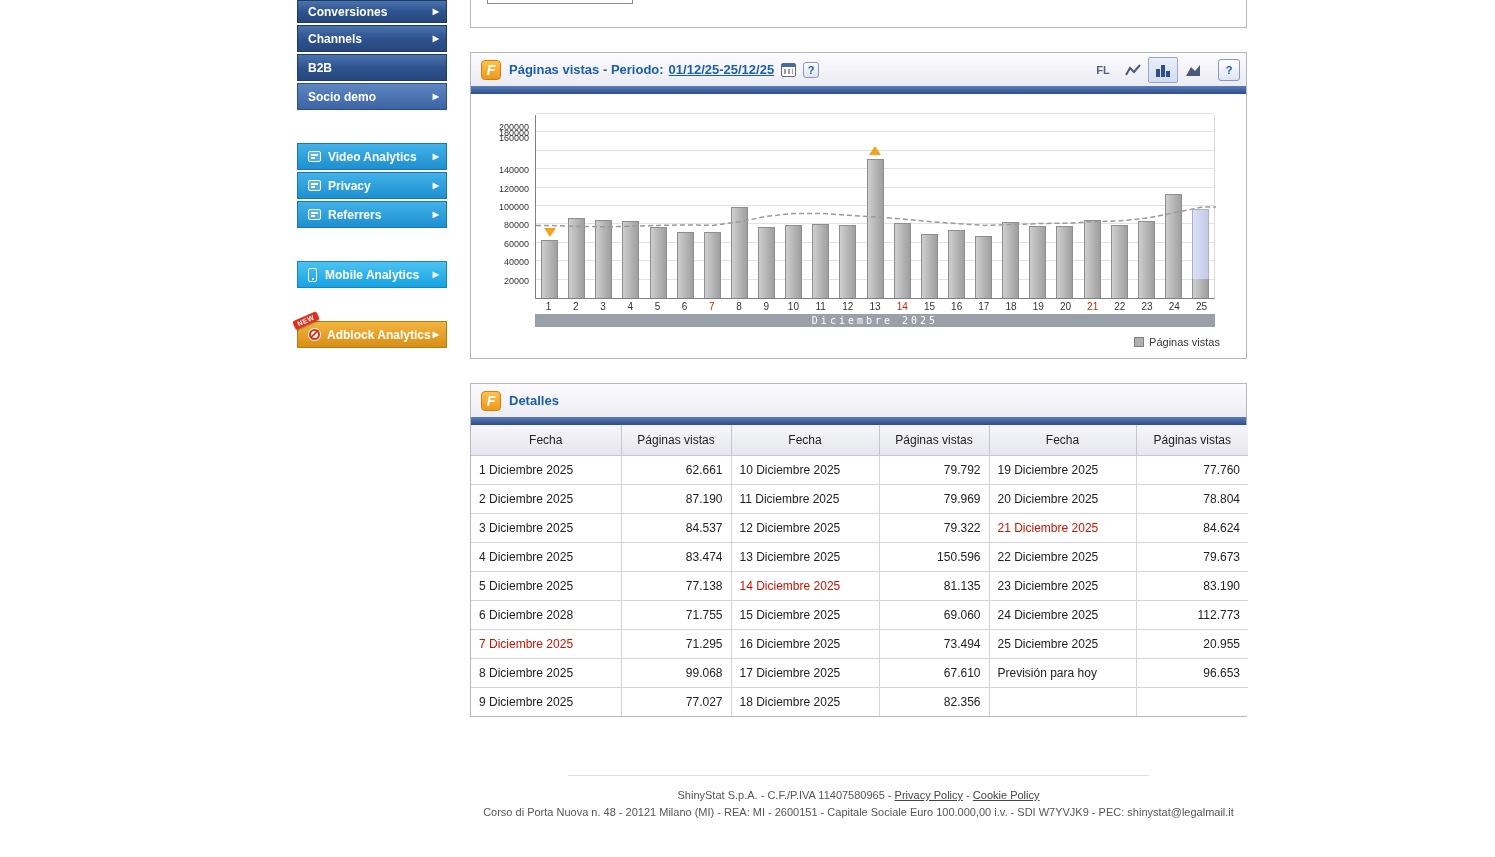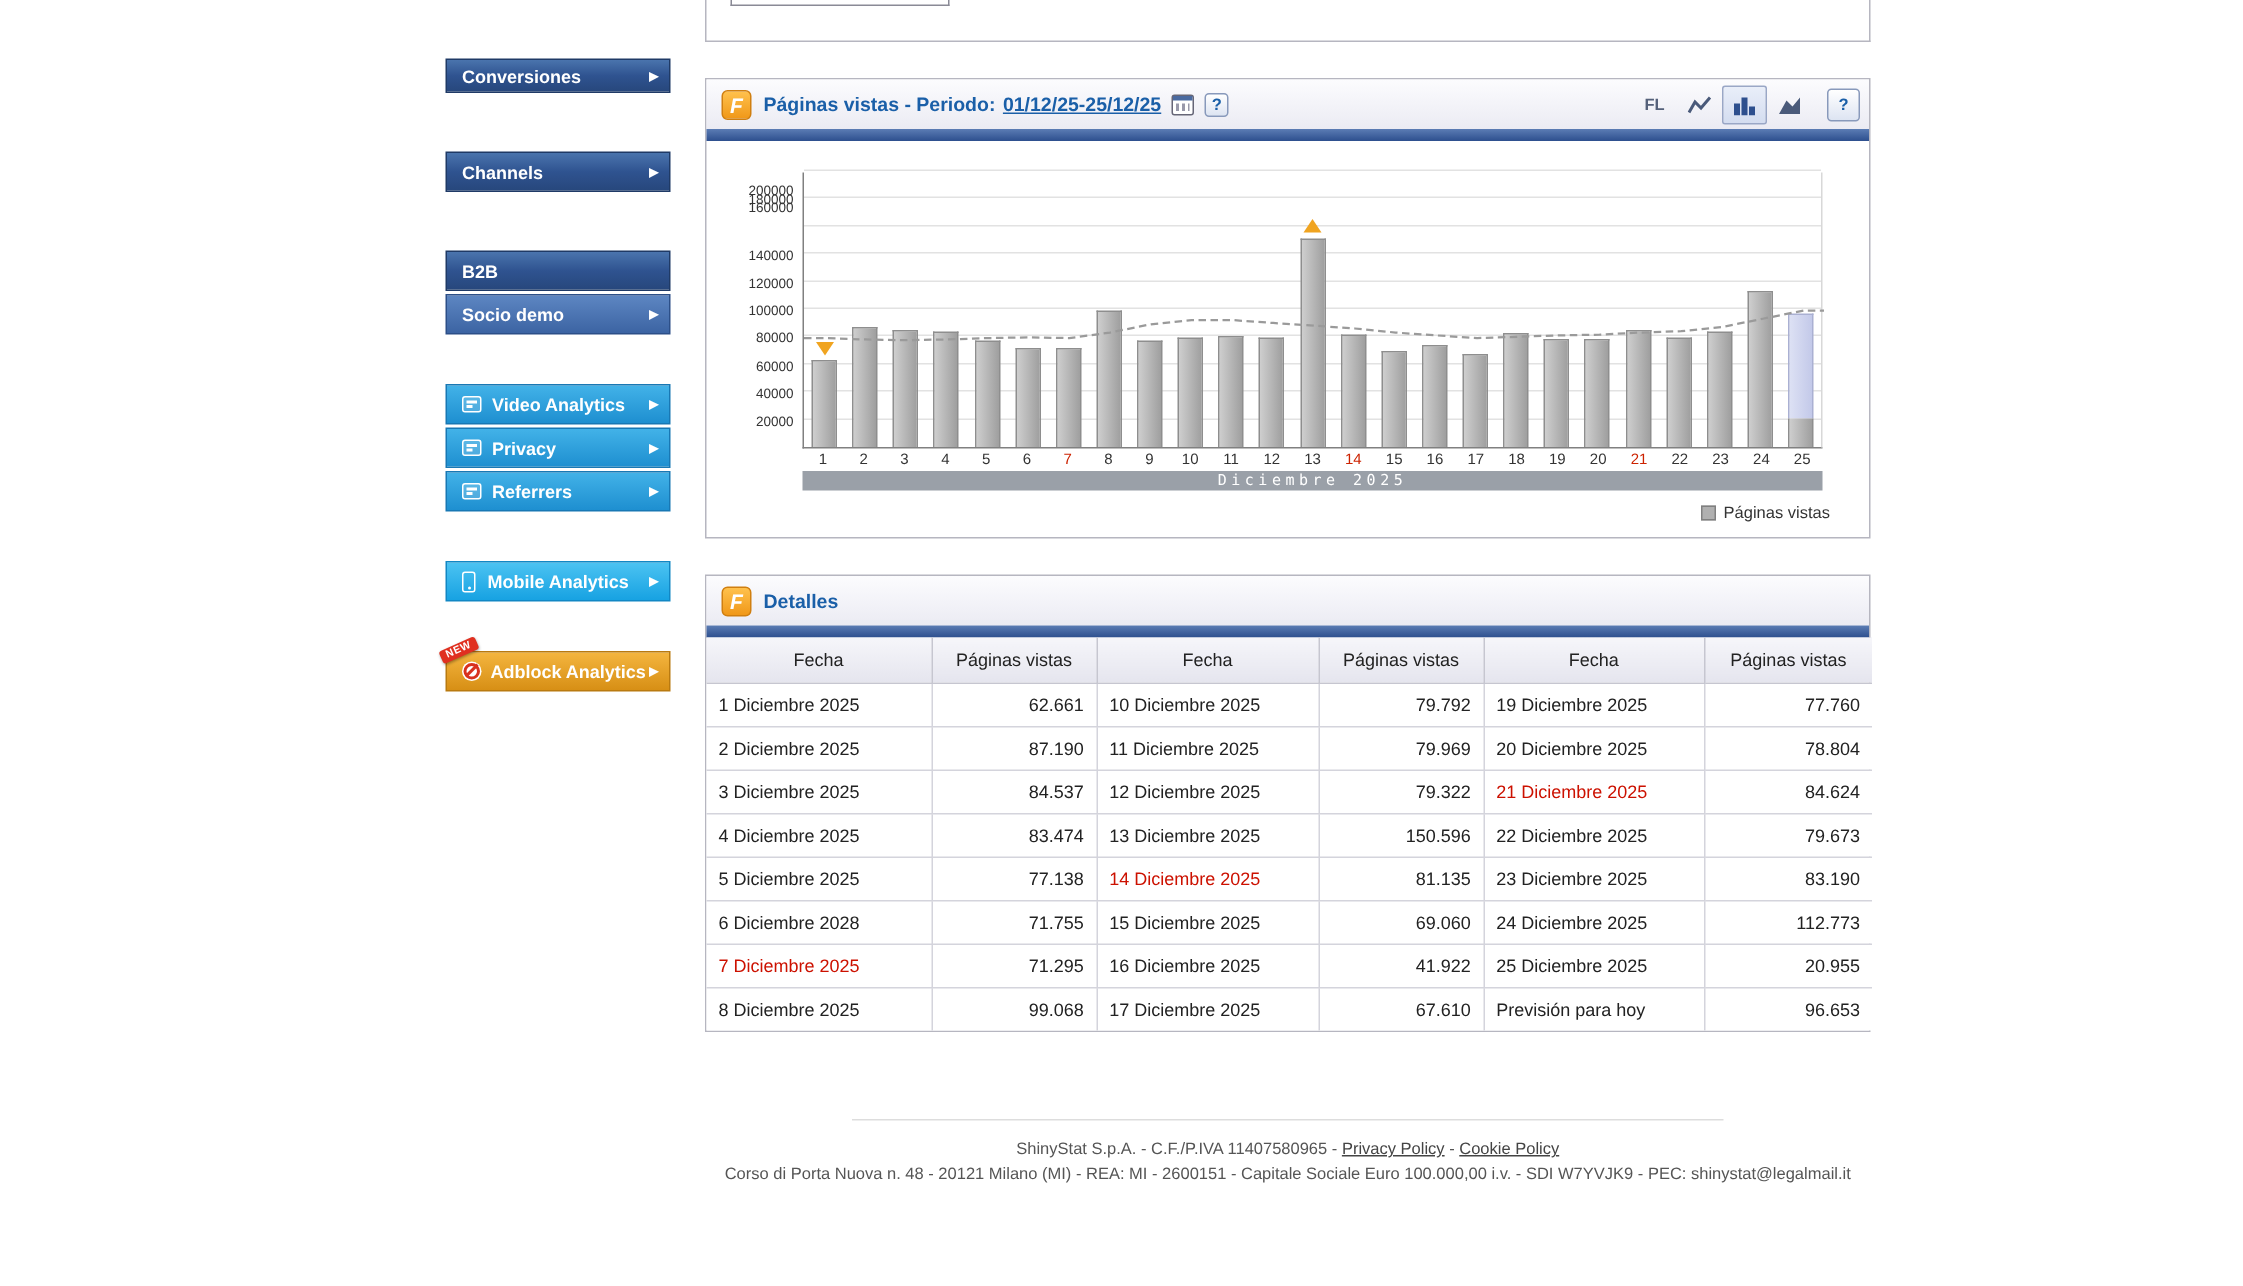--- a/index.html
+++ b/index.html
@@ -18,7 +18,7 @@
   }
   .nav-item .arrow { position:absolute; right:7px; font-size:8px; color:#fff; }
   .nav-first { height:23px; }
-  .nav-dark   { background:linear-gradient(180deg,#4a74ad 0%,#2f5390 50%,#27477c 100%); border:1px solid #1f3a66;margin-top:39px; }
+  .nav-dark   { background:linear-gradient(180deg,#4a74ad 0%,#2f5390 50%,#27477c 100%); border:1px solid #1f3a66; }
   .nav-lite   { background:linear-gradient(180deg,#5d86c2 0%,#3c64a3 100%); border:1px solid #2c4f88; }
   .nav-blue   { background:linear-gradient(180deg,#42b2e8 0%,#1e8fd0 100%); border:1px solid #1878b4; }
   .nav-cyan   { background:linear-gradient(180deg,#4cc3f2 0%,#17a2e2 100%); border:1px solid #1287c4; }

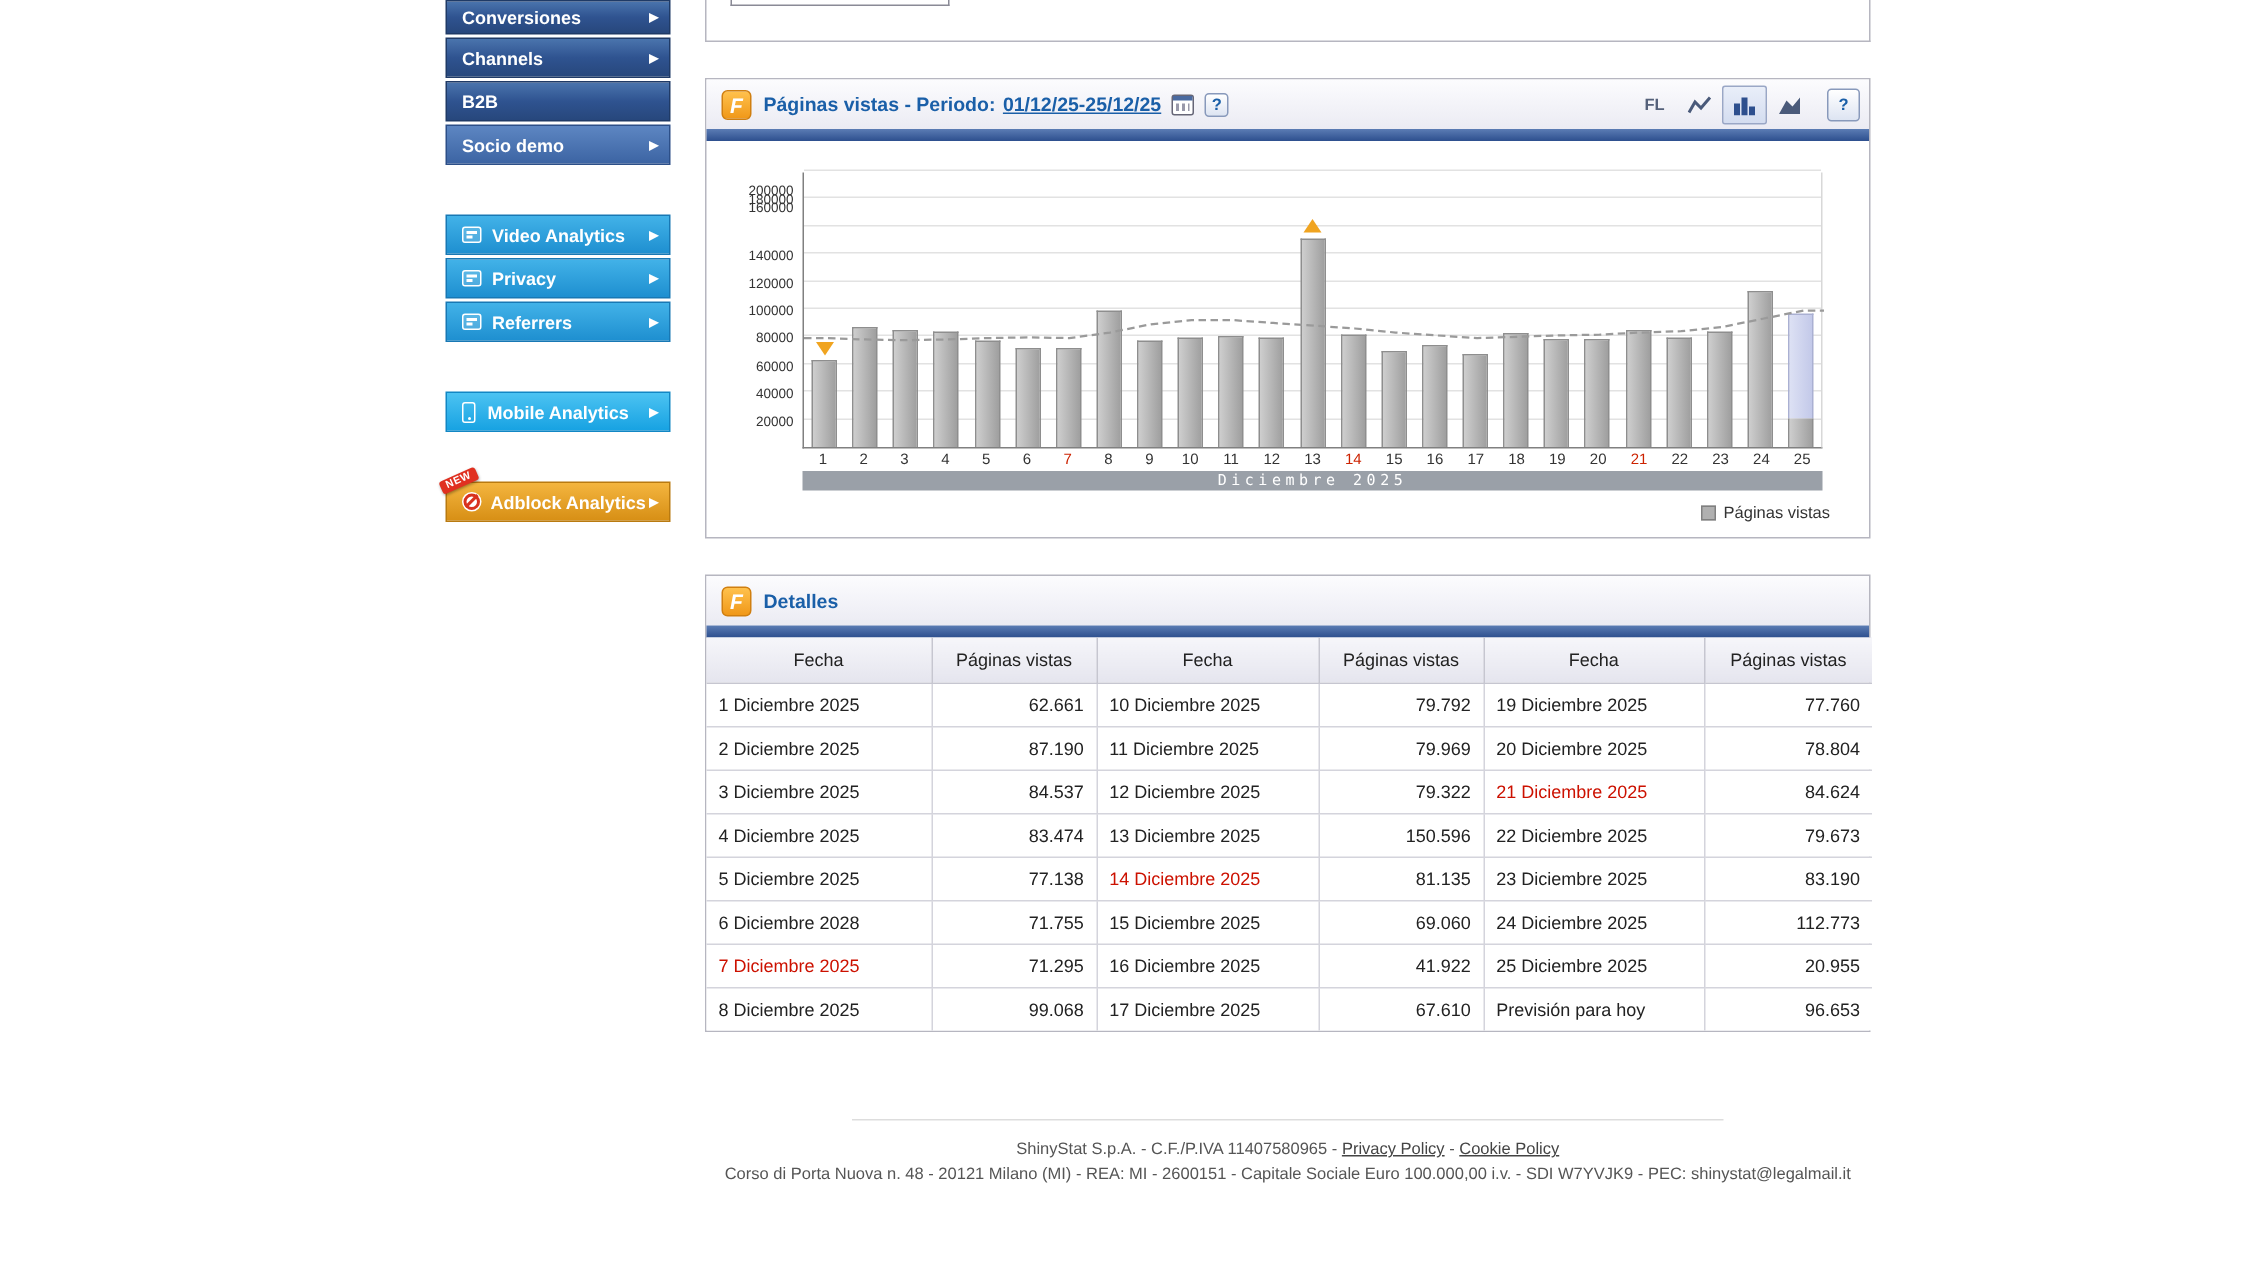--- a/index.html
+++ b/index.html
@@ -446,7 +446,7 @@
             <td class="date red">7 Diciembre 2025</td>
             <td class="val">71.295</td>
             <td class="date">16 Diciembre 2025</td>
-            <td class="val">41.922</td>
+            <td class="val">73.494</td>
             <td class="date">25 Diciembre 2025</td>
             <td class="val">20.955</td>
           </tr>

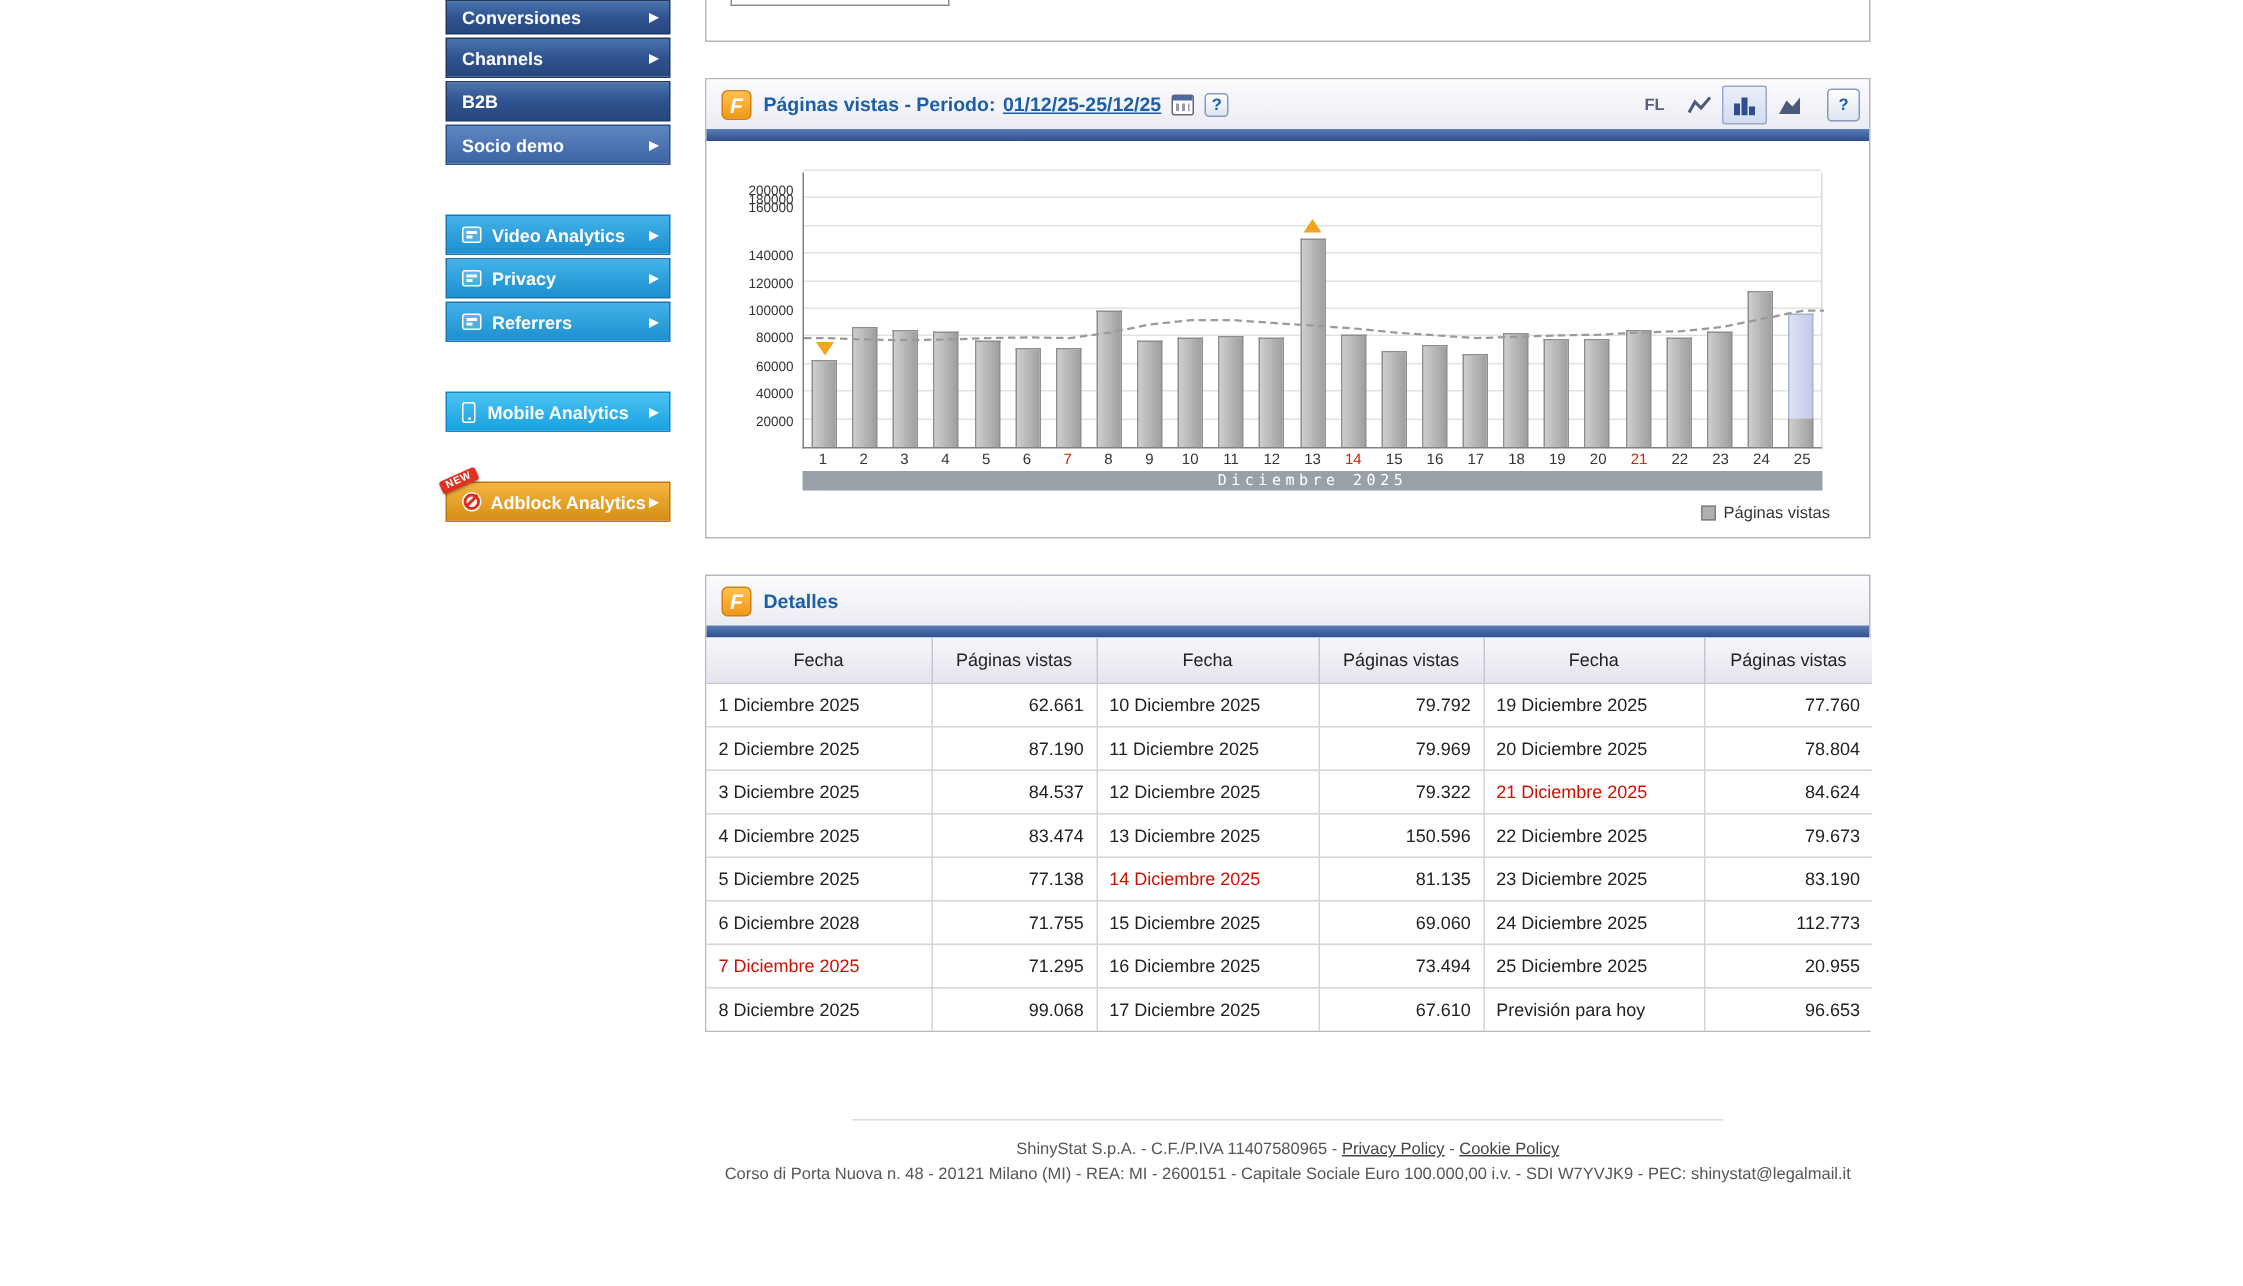--- a/index.html
+++ b/index.html
@@ -458,6 +458,14 @@
             <td class="date">Previsión para hoy</td>
             <td class="val">96.653</td>
           </tr>
+          <tr>
+            <td class="date">9 Diciembre 2025</td>
+            <td class="val">77.027</td>
+            <td class="date">18 Diciembre 2025</td>
+            <td class="val">82.356</td>
+            <td class="date"></td>
+            <td class="val"></td>
+          </tr>
         </tbody>
     </table>
   </section>

